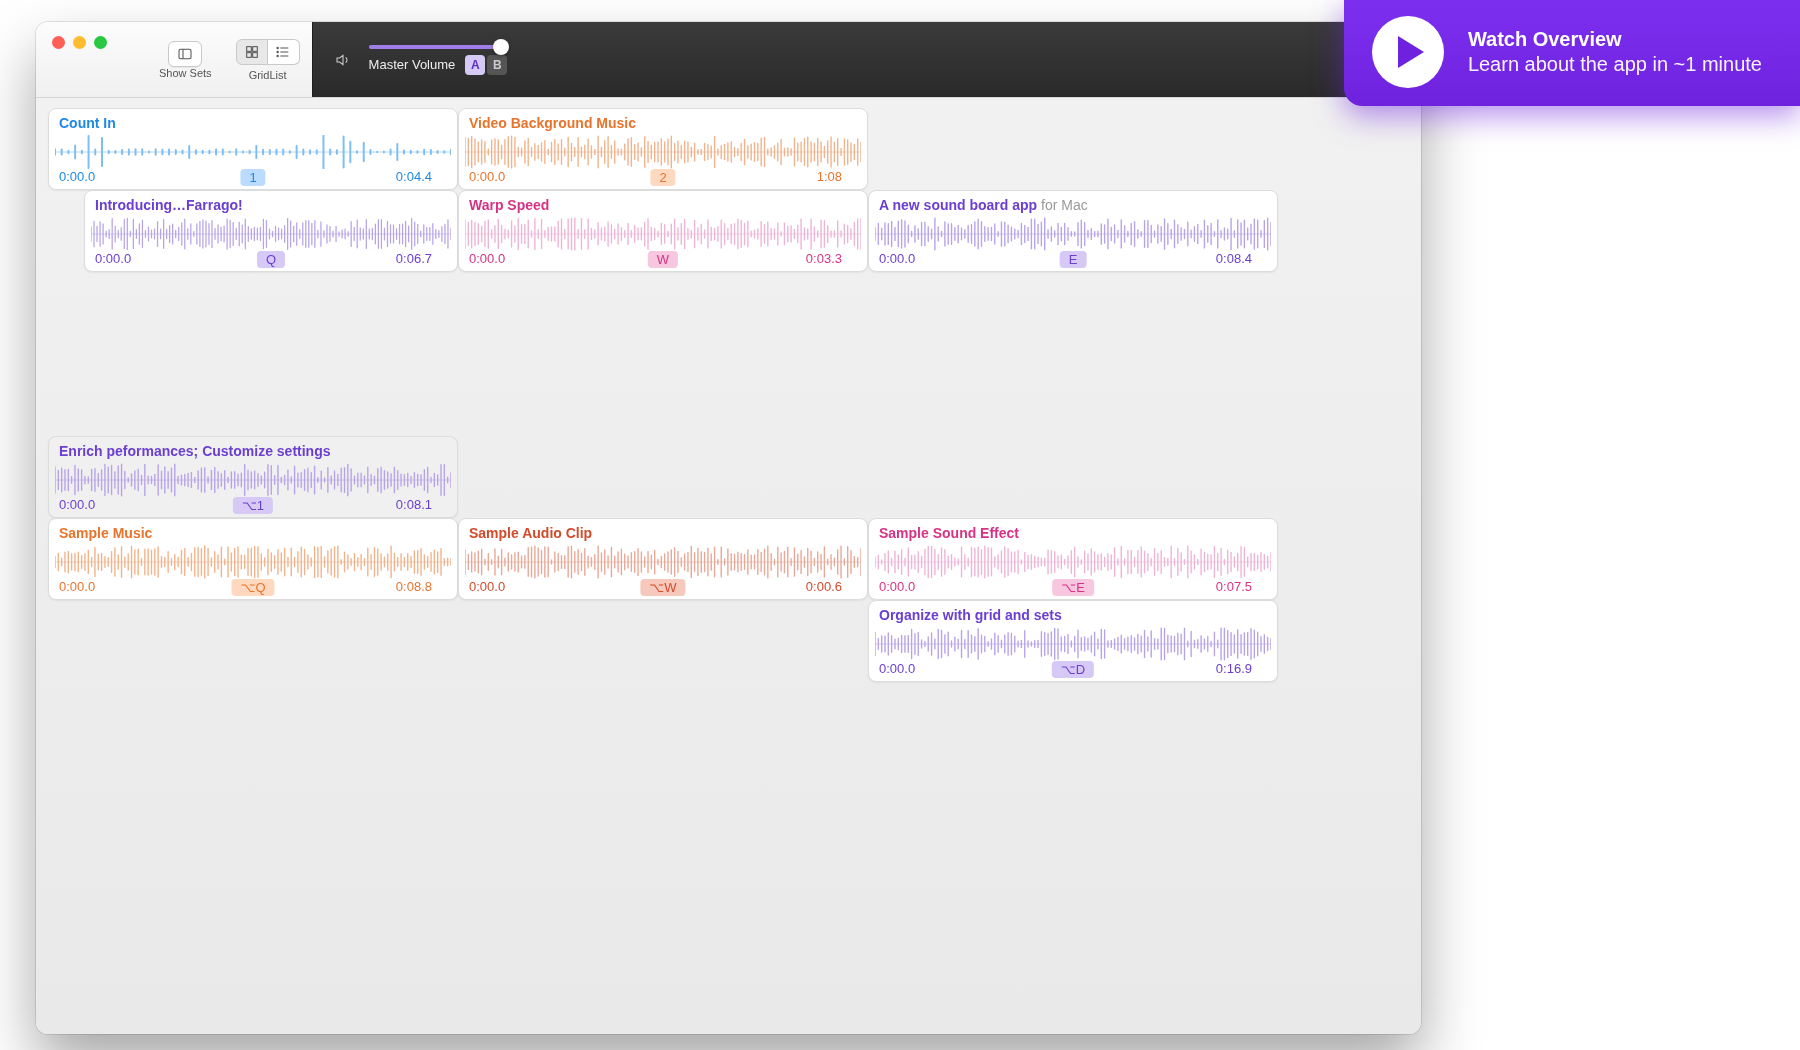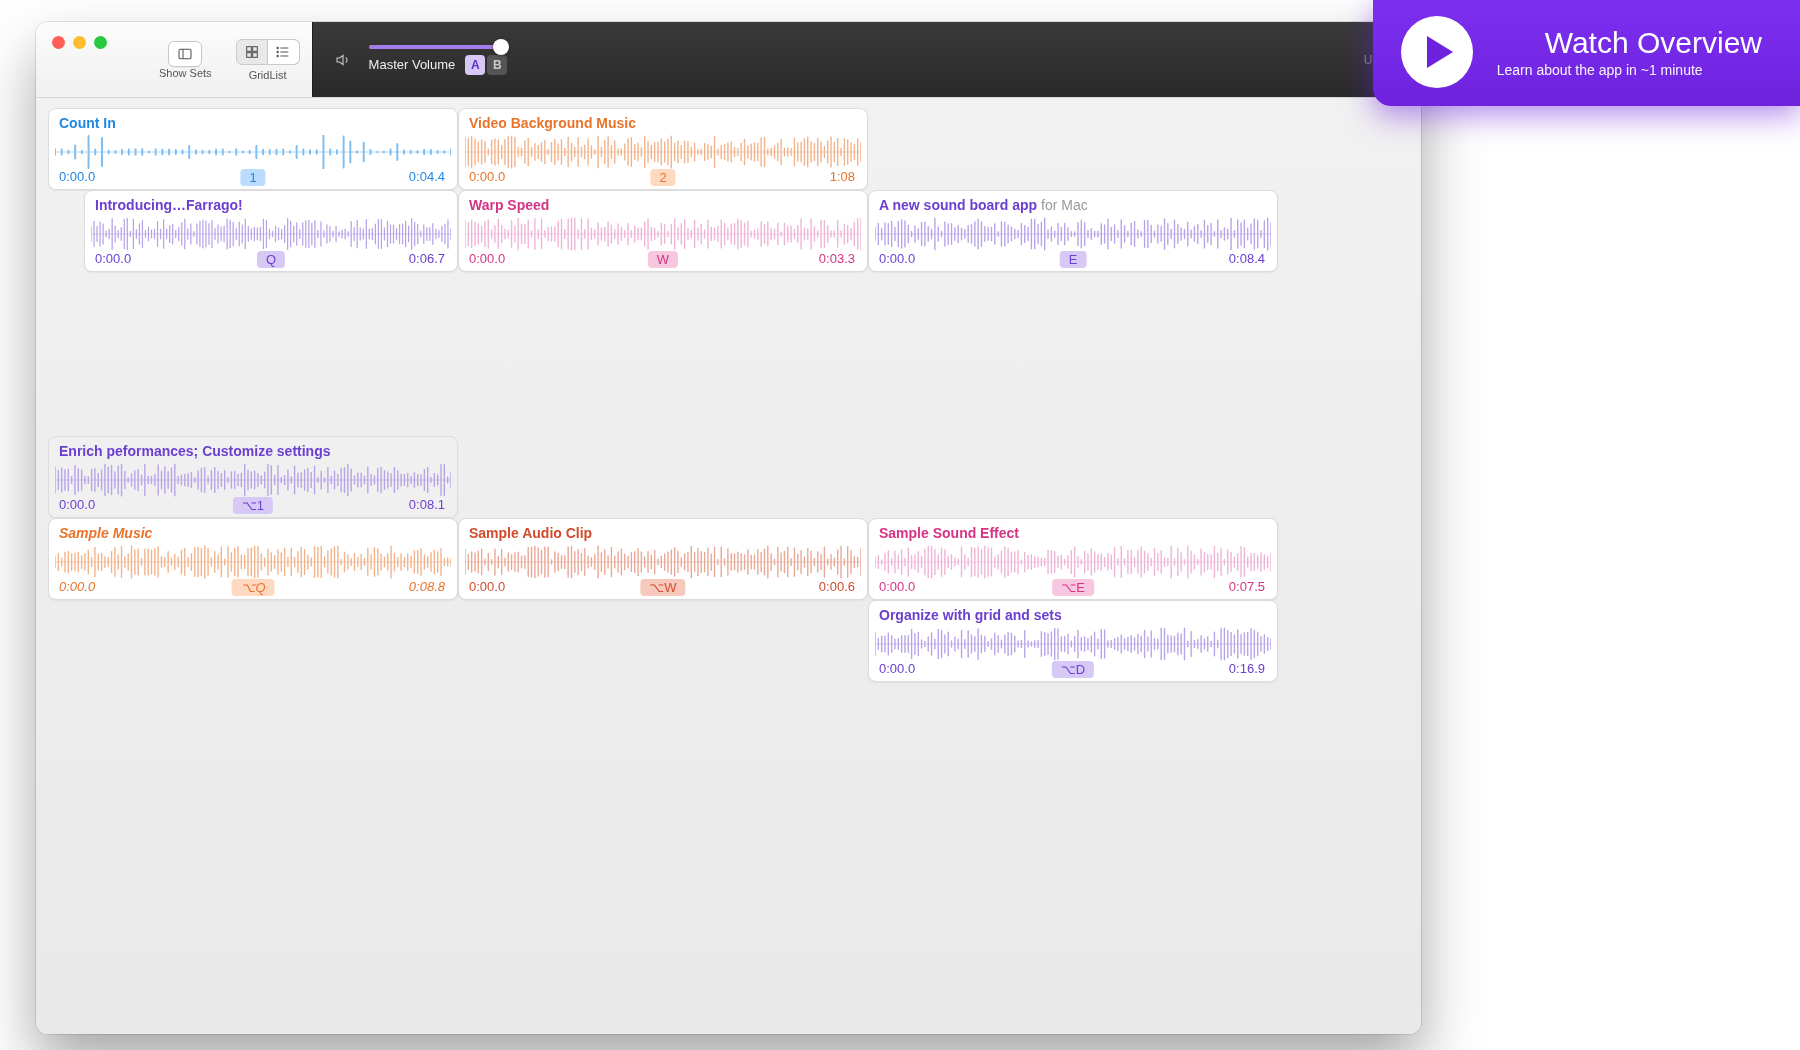--- a/index.html
+++ b/index.html
@@ -98,7 +98,7 @@
   }
   .banner .play{ width:72px; height:72px; border-radius:50%; background:#fff; display:flex; align-items:center; justify-content:center;}
   .banner .play::after{content:""; width:0;height:0;border-left:26px solid #6e22dd;border-top:16px solid transparent;border-bottom:16px solid transparent; margin-left:6px;}
-  .banner h2{ font-size:30px; font-weight:400;margin-left:48px;}
+  .banner h2{ font-size:20px; font-weight:700;}
   .banner p{ font-size:14px; opacity:.95; margin-top:2px;}
 
   

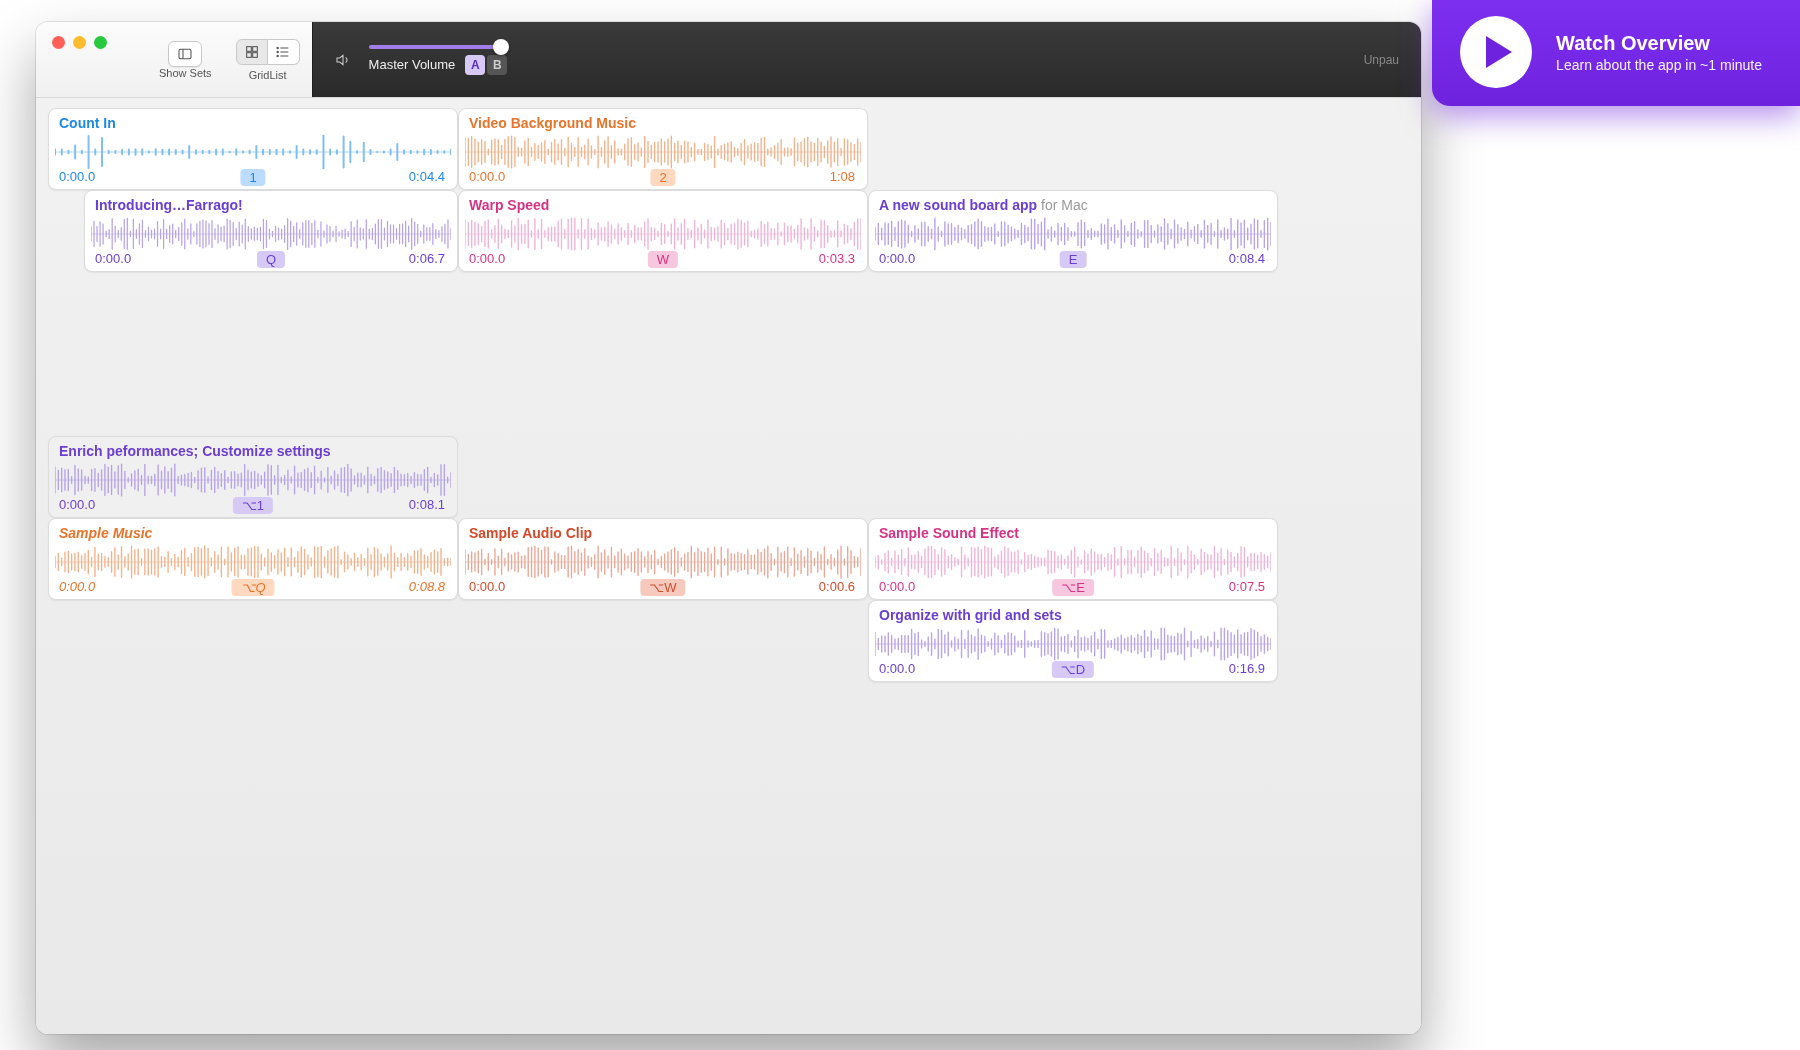--- a/index.html
+++ b/index.html
@@ -99,7 +99,7 @@
   .banner .play{ width:72px; height:72px; border-radius:50%; background:#fff; display:flex; align-items:center; justify-content:center;}
   .banner .play::after{content:""; width:0;height:0;border-left:26px solid #6e22dd;border-top:16px solid transparent;border-bottom:16px solid transparent; margin-left:6px;}
   .banner h2{ font-size:20px; font-weight:700;}
-  .banner p{ font-size:14px; opacity:.95; margin-top:2px;}
+  .banner p{ font-size:20px; opacity:.95; margin-top:2px;}
 
   
   svg.i{width:16px;height:16px;stroke:#555;fill:none;stroke-width:1.6;}

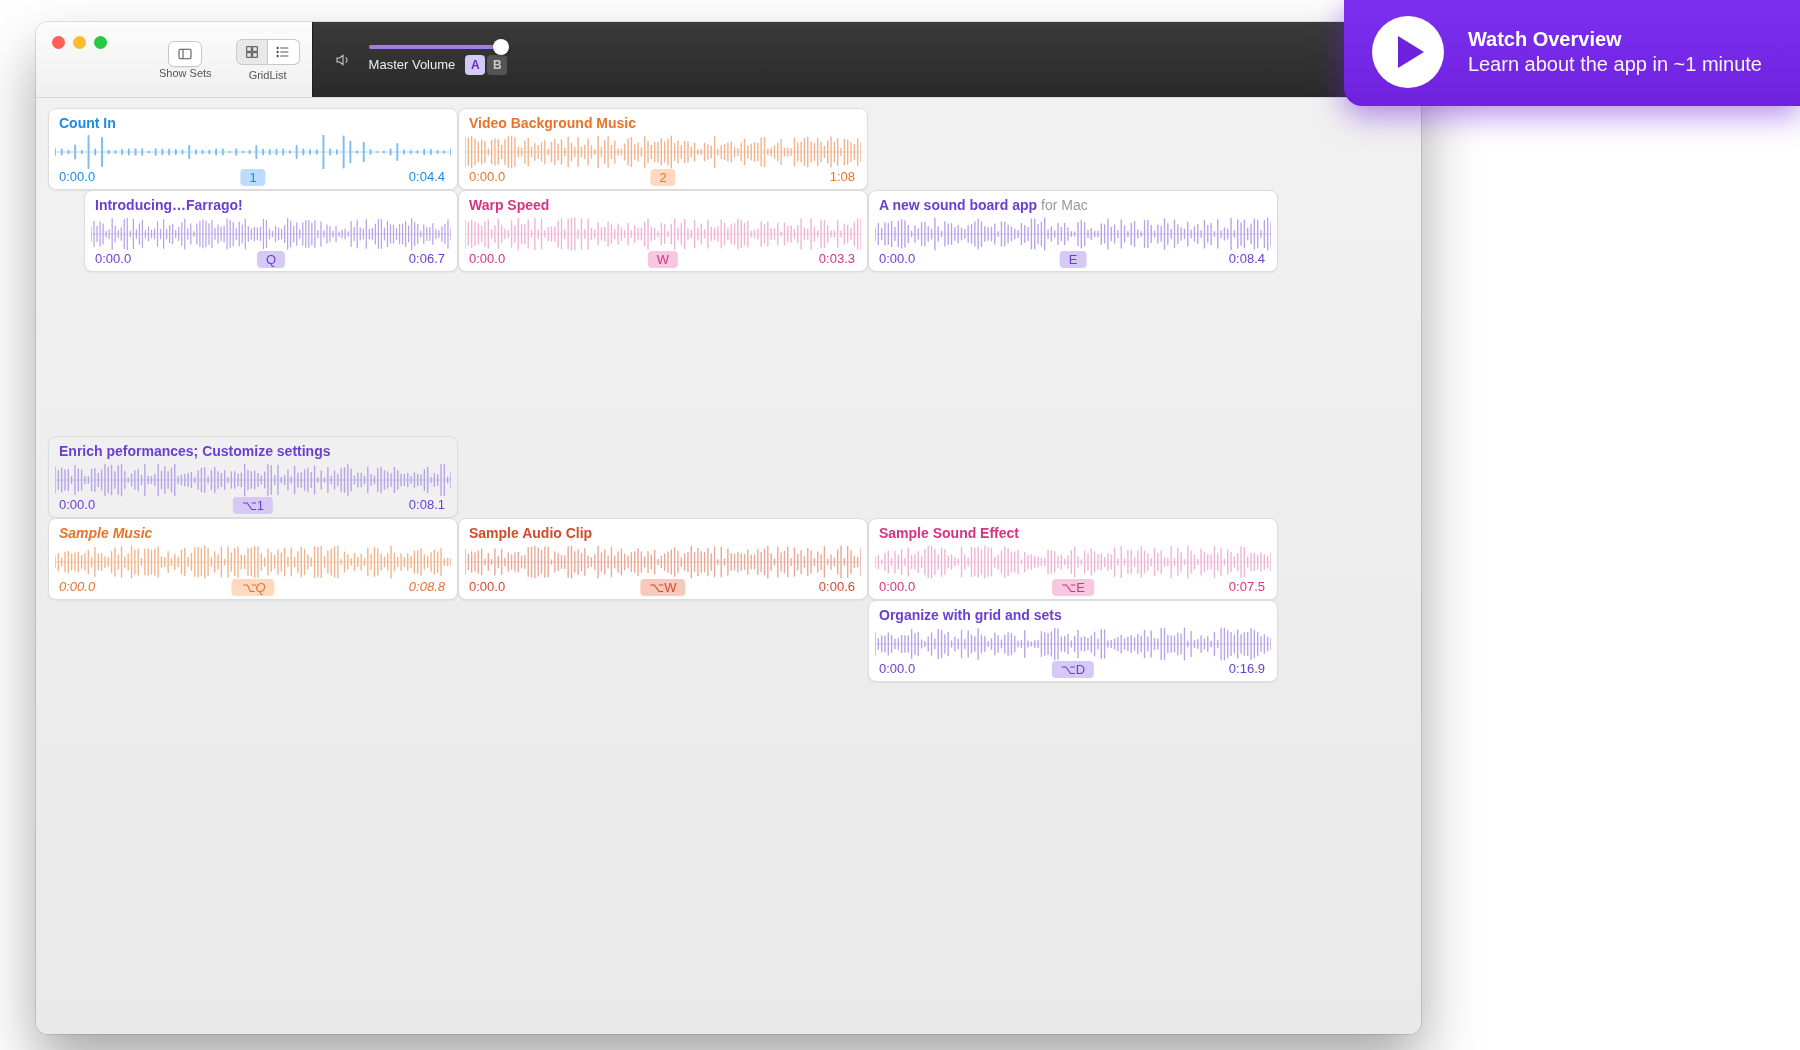--- a/index.html
+++ b/index.html
@@ -74,7 +74,7 @@
   .tile.sel{ background:#f0f0f0; }
   .tile-title{ font-size:14px; font-weight:600; }
   .tile-sub{ color:#9a9a9a; font-weight:500;}
-  .tile-footer{ position:absolute; left:10px; right:12px; bottom:5px; display:flex; justify-content:space-between; align-items:center; font-size:13px;}
+  .tile-footer{ position:absolute; left:10px; right:25px; bottom:5px; display:flex; justify-content:space-between; align-items:center; font-size:13px;}
   .key{ position:absolute; left:50%; transform:translateX(-50%); bottom:3px; padding:1px 9px; border-radius:4px; font-size:13px; font-weight:500;}
   .wave{ position:absolute; left:6px; right:6px; top:26px; height:34px; }
   .wave svg{ width:100%; height:100%; }

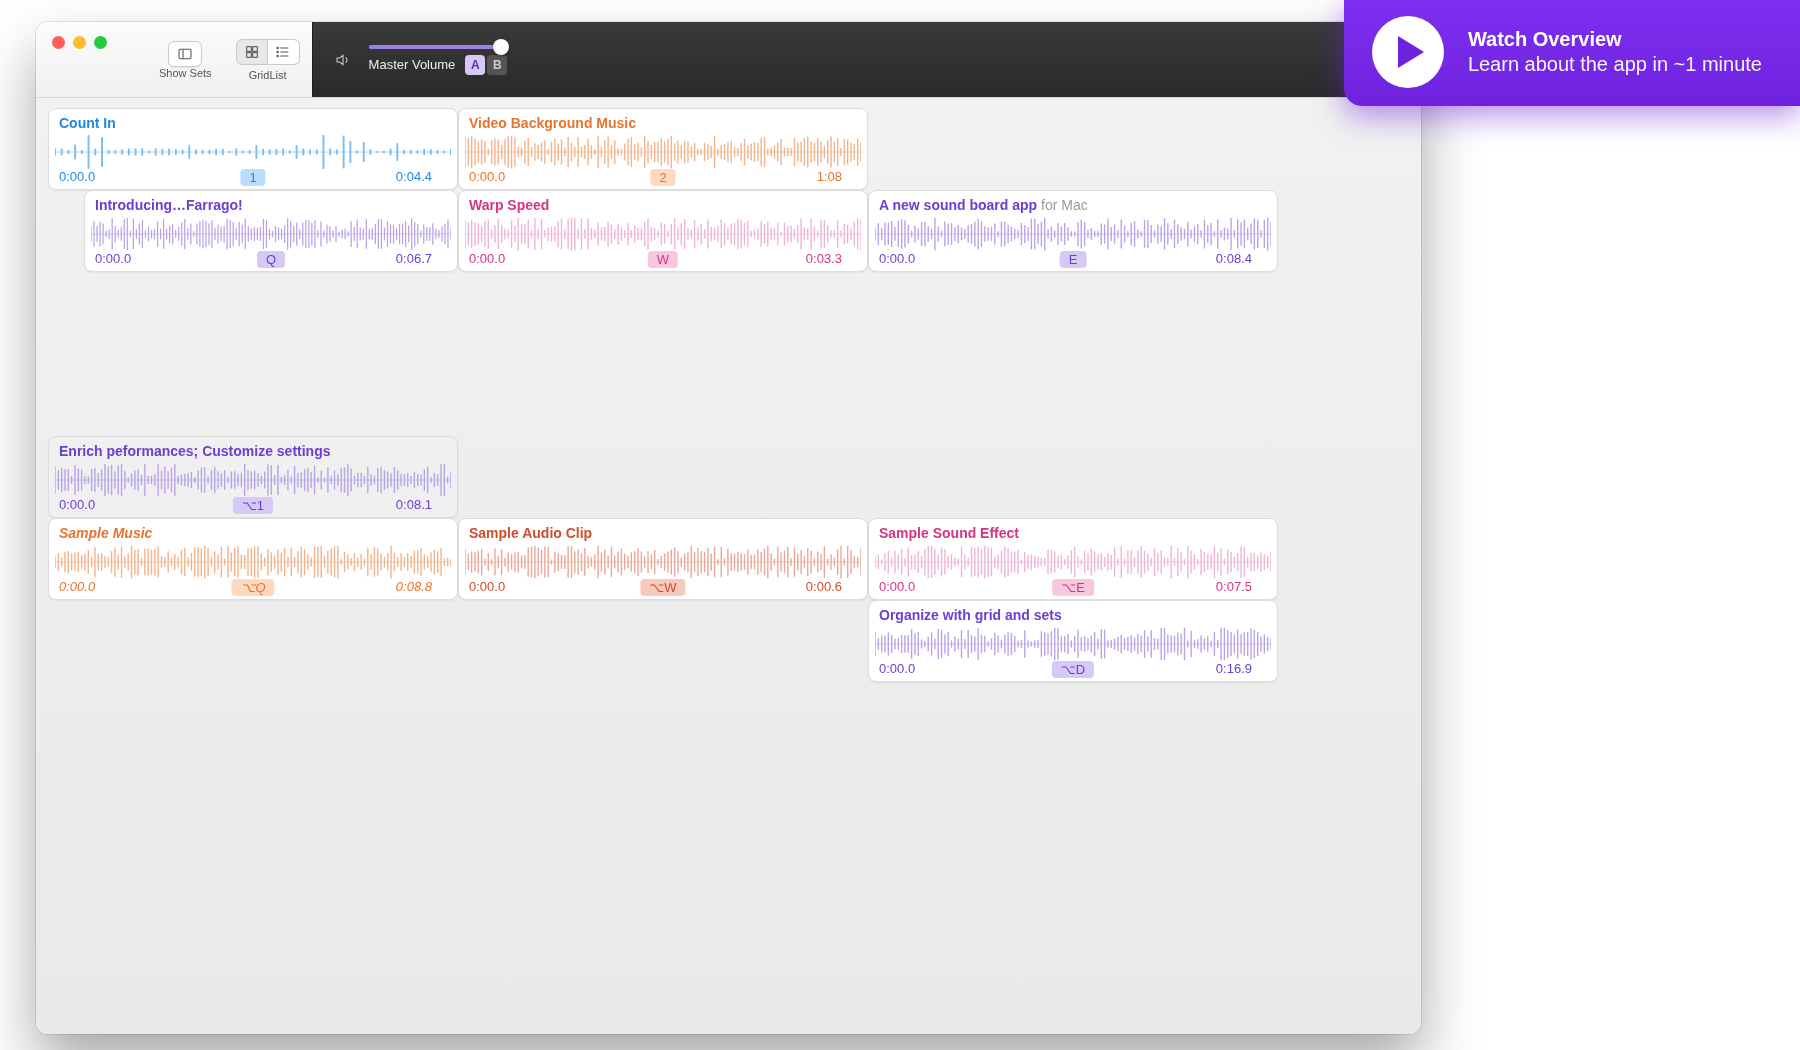--- a/index.html
+++ b/index.html
@@ -264,7 +264,7 @@
     </div>
     <span class="key">⌥1</span>
   </div>
-      <div class="tile c-orange" style="grid-area: 6 / 1; font-style: italic;">
+      <div class="tile c-orange" style="grid-area: 6 / 1;">
     <div class="tile-title">Sample Music</div>
     <div class="wave">
       <svg viewBox="0 0 400 34" preserveAspectRatio="none">

